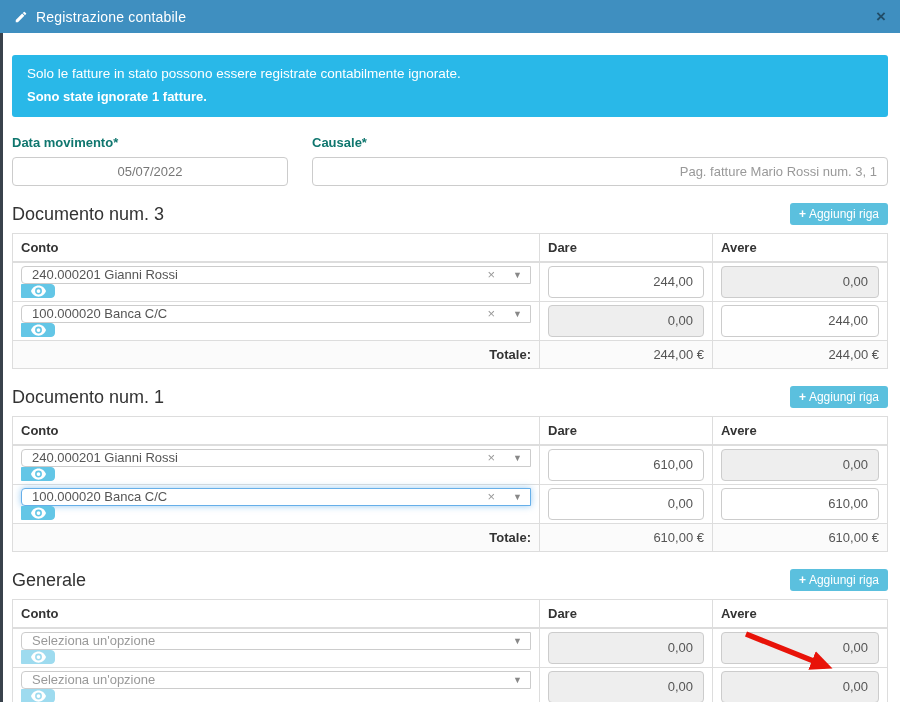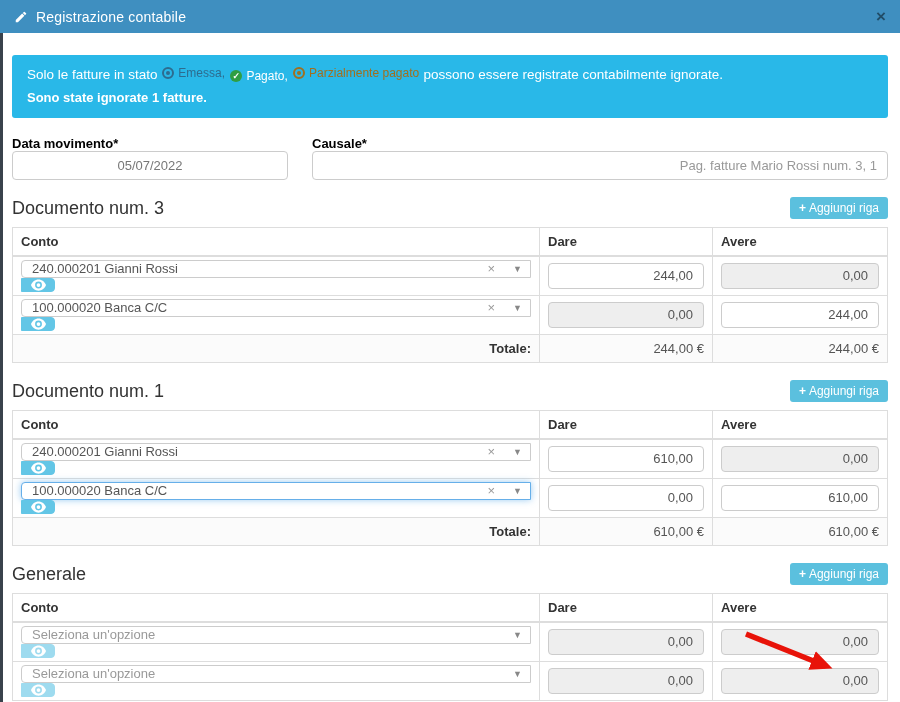--- a/index.html
+++ b/index.html
@@ -92,20 +92,6 @@
   <div class="alert">
     <div>
       <span>Solo le fatture in stato</span>
-      <span class="statuses">
-        <span class="status st-emessa">
-          <span class="dot-icon"></span>
-          <span class="txt">Emessa,</span>
-        </span>
-        <span class="status">
-          <span class="check-icon">✓</span>
-          <span class="txt">Pagato,</span>
-        </span>
-        <span class="status st-parziale">
-          <span class="dot-icon"></span>
-          <span class="txt">Parzialmente pagato</span>
-        </span>
-      </span>
       <span>possono essere registrate contabilmente ignorate.</span>
     </div>
     <div class="alert-line2">Sono state ignorate 1 fatture.</div>

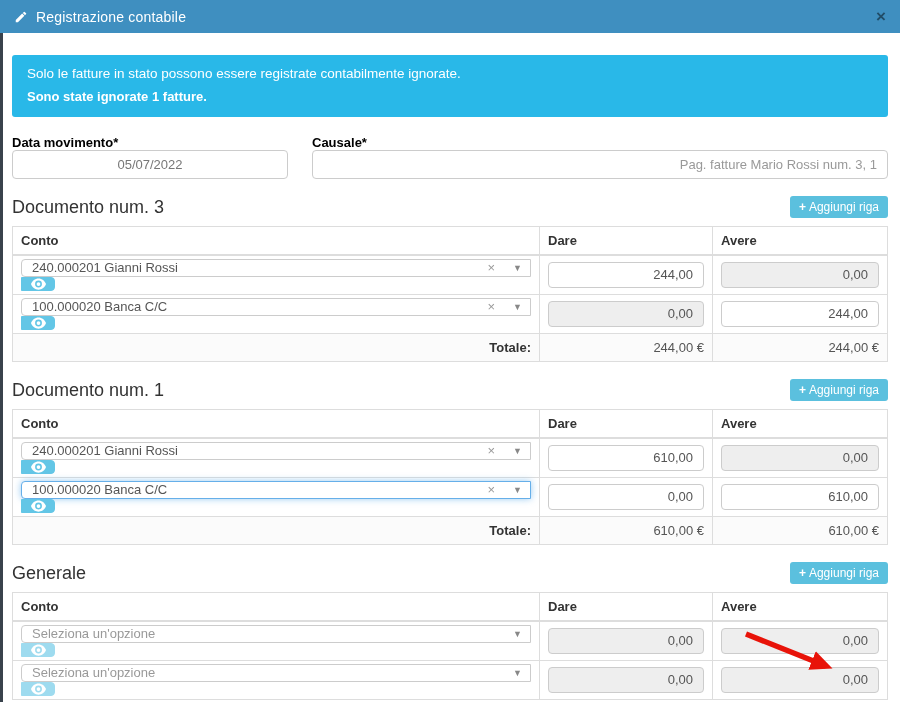--- a/index.html
+++ b/index.html
@@ -33,7 +33,7 @@
   .form-row { display:flex; gap:24px; margin-top:18px; }
   .field-date { width:276px; flex:none; }
   .field-causale { flex:1; }
-  .field label { display:block; font-weight:bold; font-size:13px; color:#000000; }
+  .field label { display:block; font-weight:bold; font-size:13px; color:#0f766e; margin-bottom:7px; }
   .text-input { width:100%; height:29px; border:1px solid #ccc; border-radius:4px; font-size:13px; color:#777; padding:0 10px; background:#fff; font-family:inherit;text-align:right; }
   .date-input { text-align:center; }
   .causale-input { color:#999; }

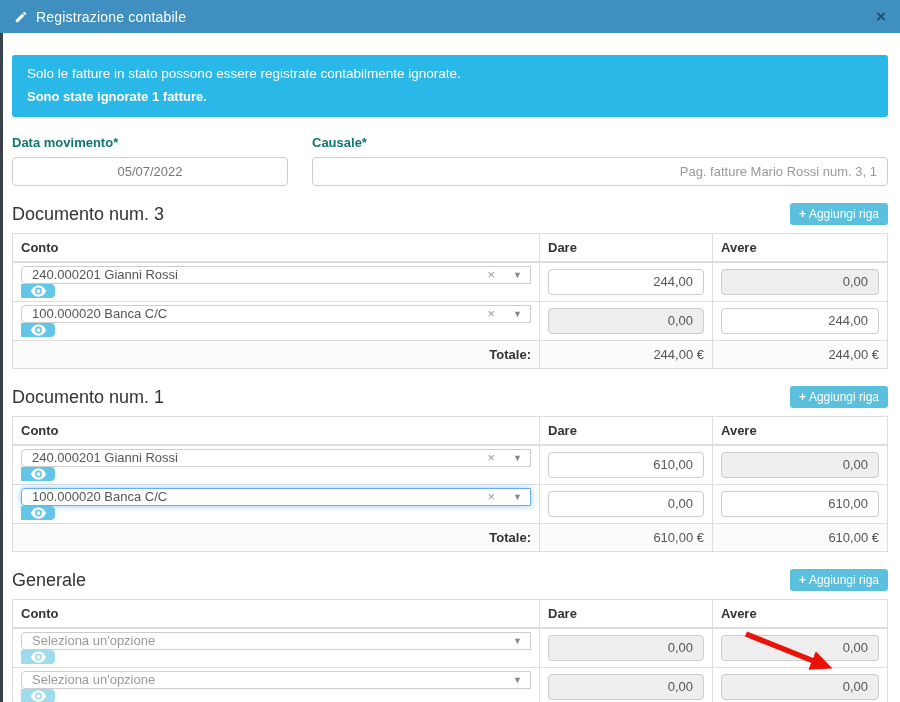--- a/index.html
+++ b/index.html
@@ -62,7 +62,7 @@
   .eye-btn svg { width:15px; height:12px; fill:#fff; }
   .eye-btn.muted { opacity:.62; }
 
-  .num-input { width:100%; height:26px; border:1px solid #ccc; border-radius:4px; text-align:right; padding:0 10px; font-size:13px; color:#555; background:#fff; font-family:inherit; }
+  .num-input { width:100%; height:32px; border:1px solid #ccc; border-radius:4px; text-align:right; padding:0 10px; font-size:13px; color:#555; background:#fff; font-family:inherit; }
   .num-input.disabled { background:#eee; }
 
   tr.total-row td { padding:6px 8px; background:#fbfbfb; font-size:13px; }

